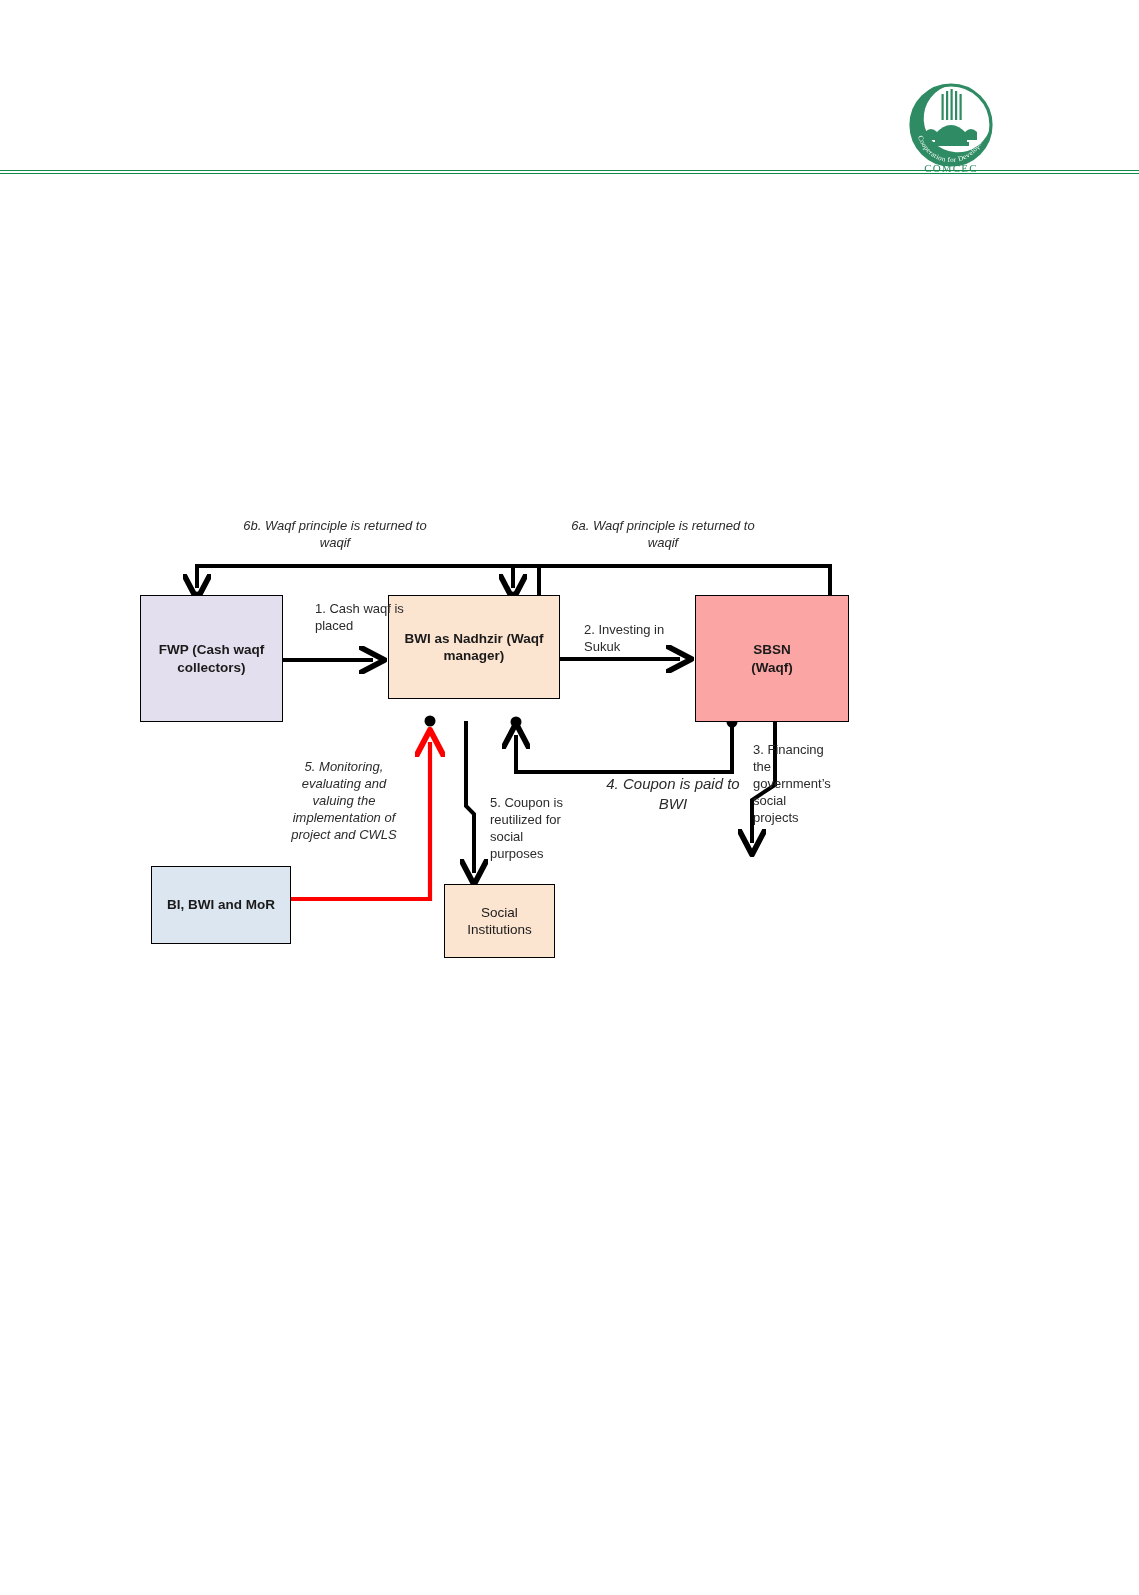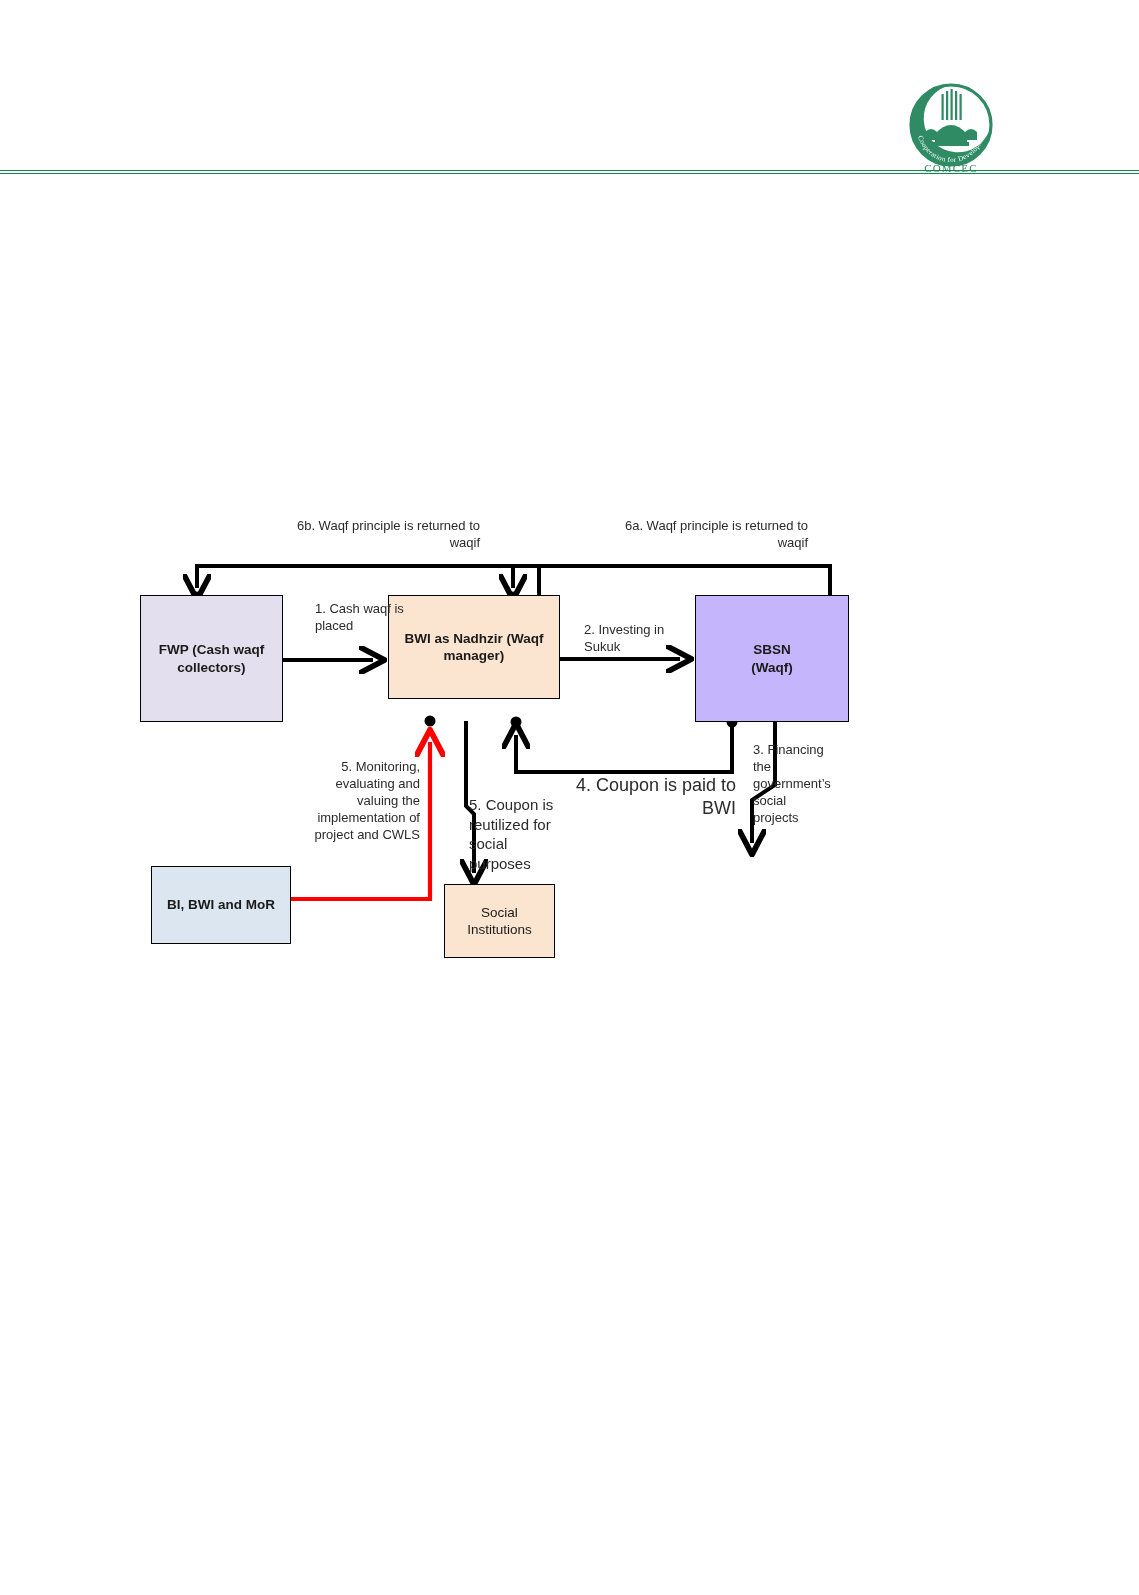--- a/index.html
+++ b/index.html
@@ -54,7 +54,7 @@
     color:#2b2b2b;
     line-height:1.3;
   }
-  .lbl-center { text-align:right; }
+  .lbl-center { text-align:center;font-style:italic; }
   .lbl-left   { text-align:left; }
 </style>
 </head>

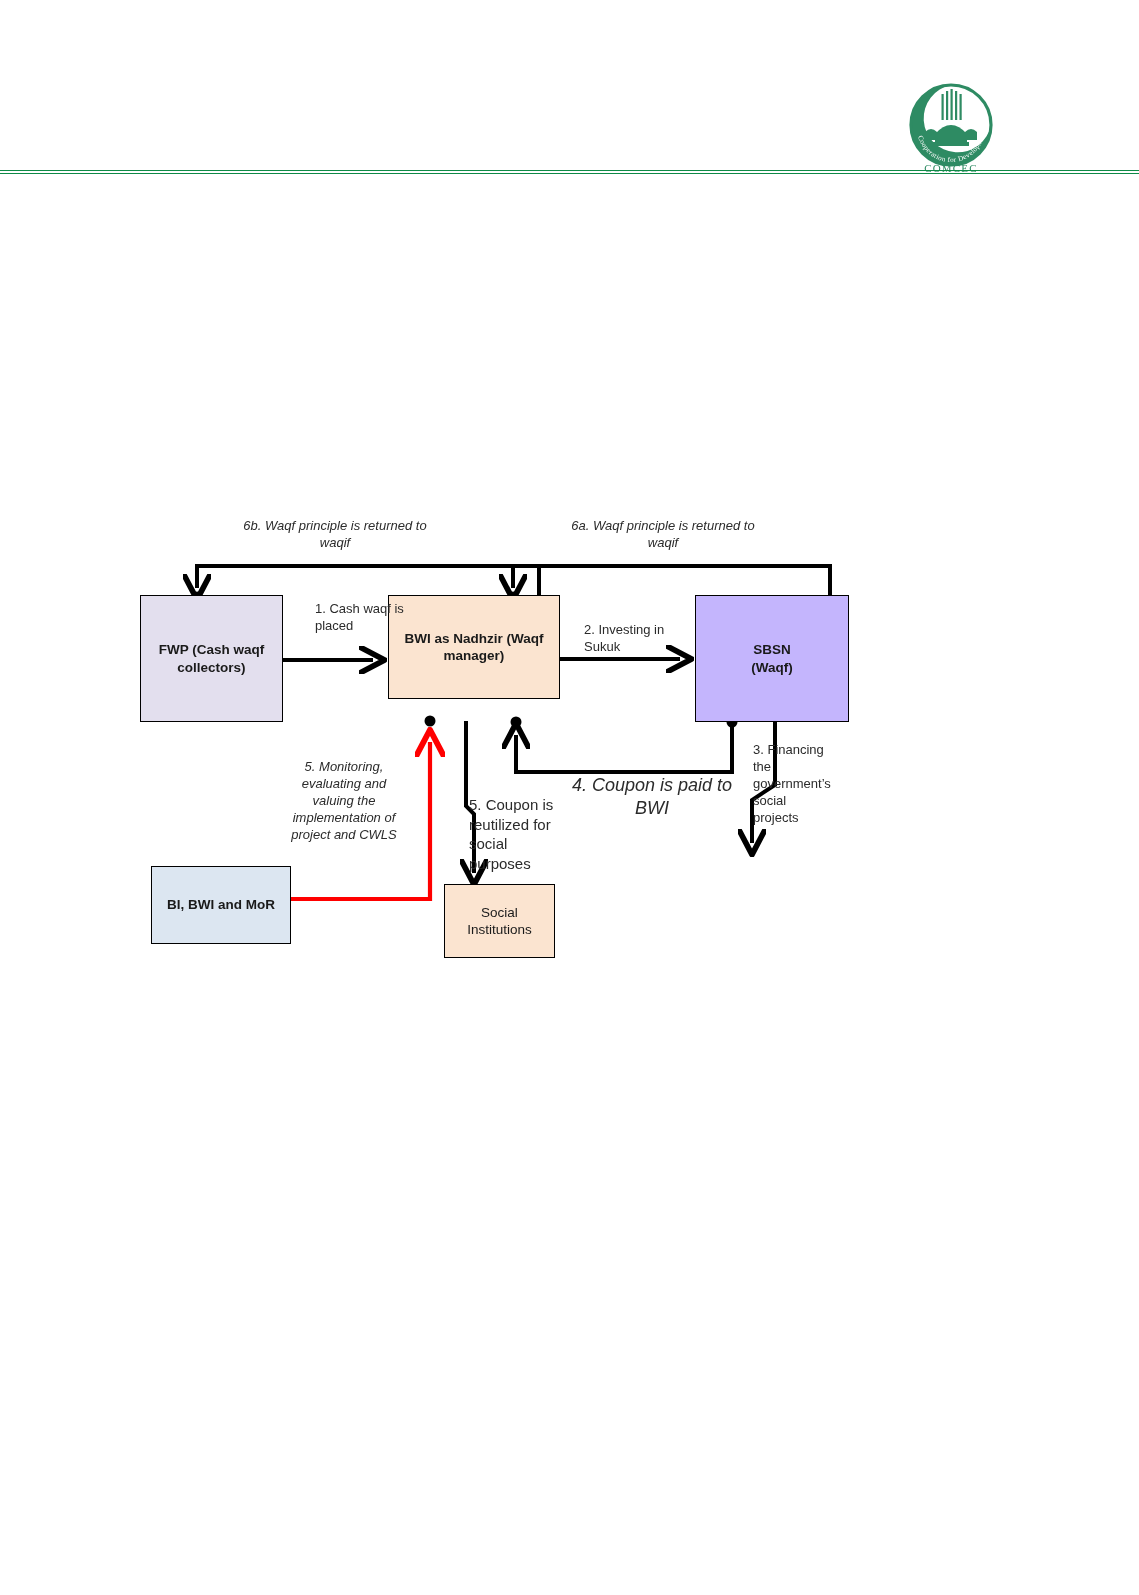--- a/index.html
+++ b/index.html
@@ -156,7 +156,7 @@
     </span>
   </div>
 
-  <div class="node bold" style="left:695px; top:595px; width:154px; height:127px; background:#c4b5fd; font-size:13.5px;">
+  <div class="node bold" style="left:695px; top:595px; width:154px; height:127px; background:#fca5a5; font-size:13.5px;">
     <span>
       <span>SBSN</span><br>
       <span>(Waqf)</span>

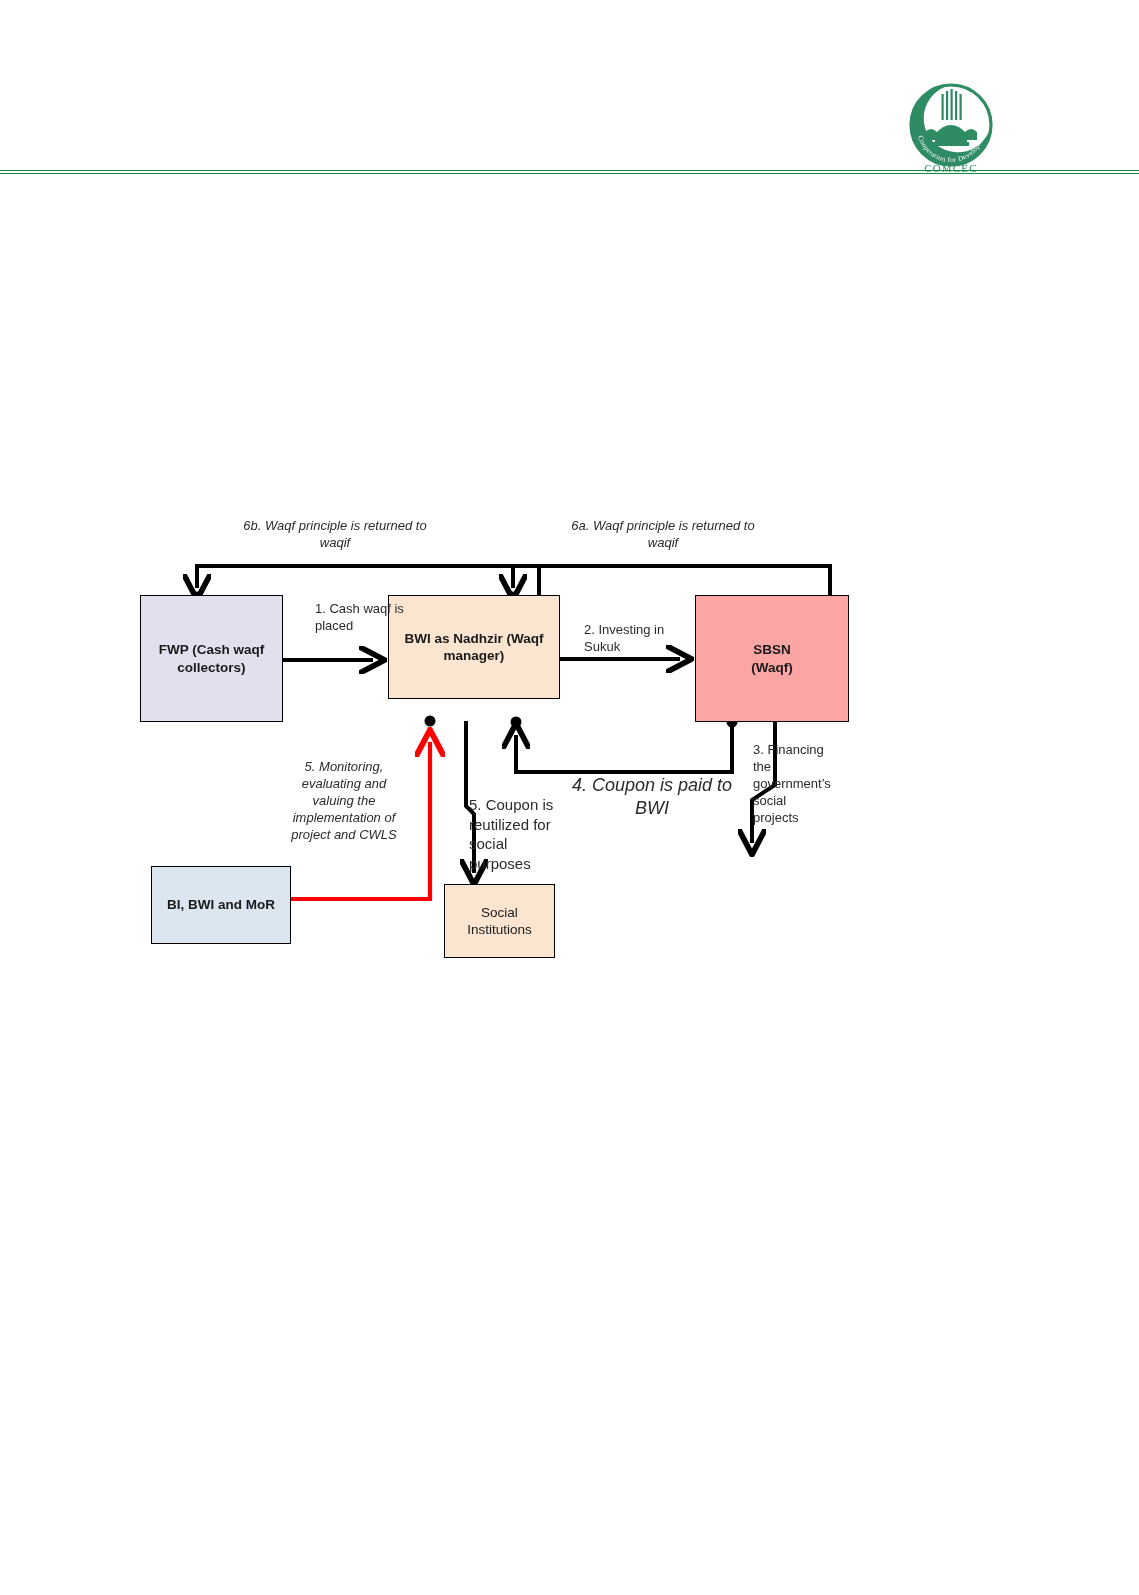--- a/index.html
+++ b/index.html
@@ -203,7 +203,7 @@
     <div>projects</div>
   </div>
 
-  <div class="edge-label lbl-center" style="left:568px; top:774px; width:168px; font-size:18px;">
+  <div class="edge-label lbl-center" style="left:589px; top:774px; width:168px; font-size:15px;">
     <div>4. Coupon is paid to</div>
     <div>BWI</div>
   </div>

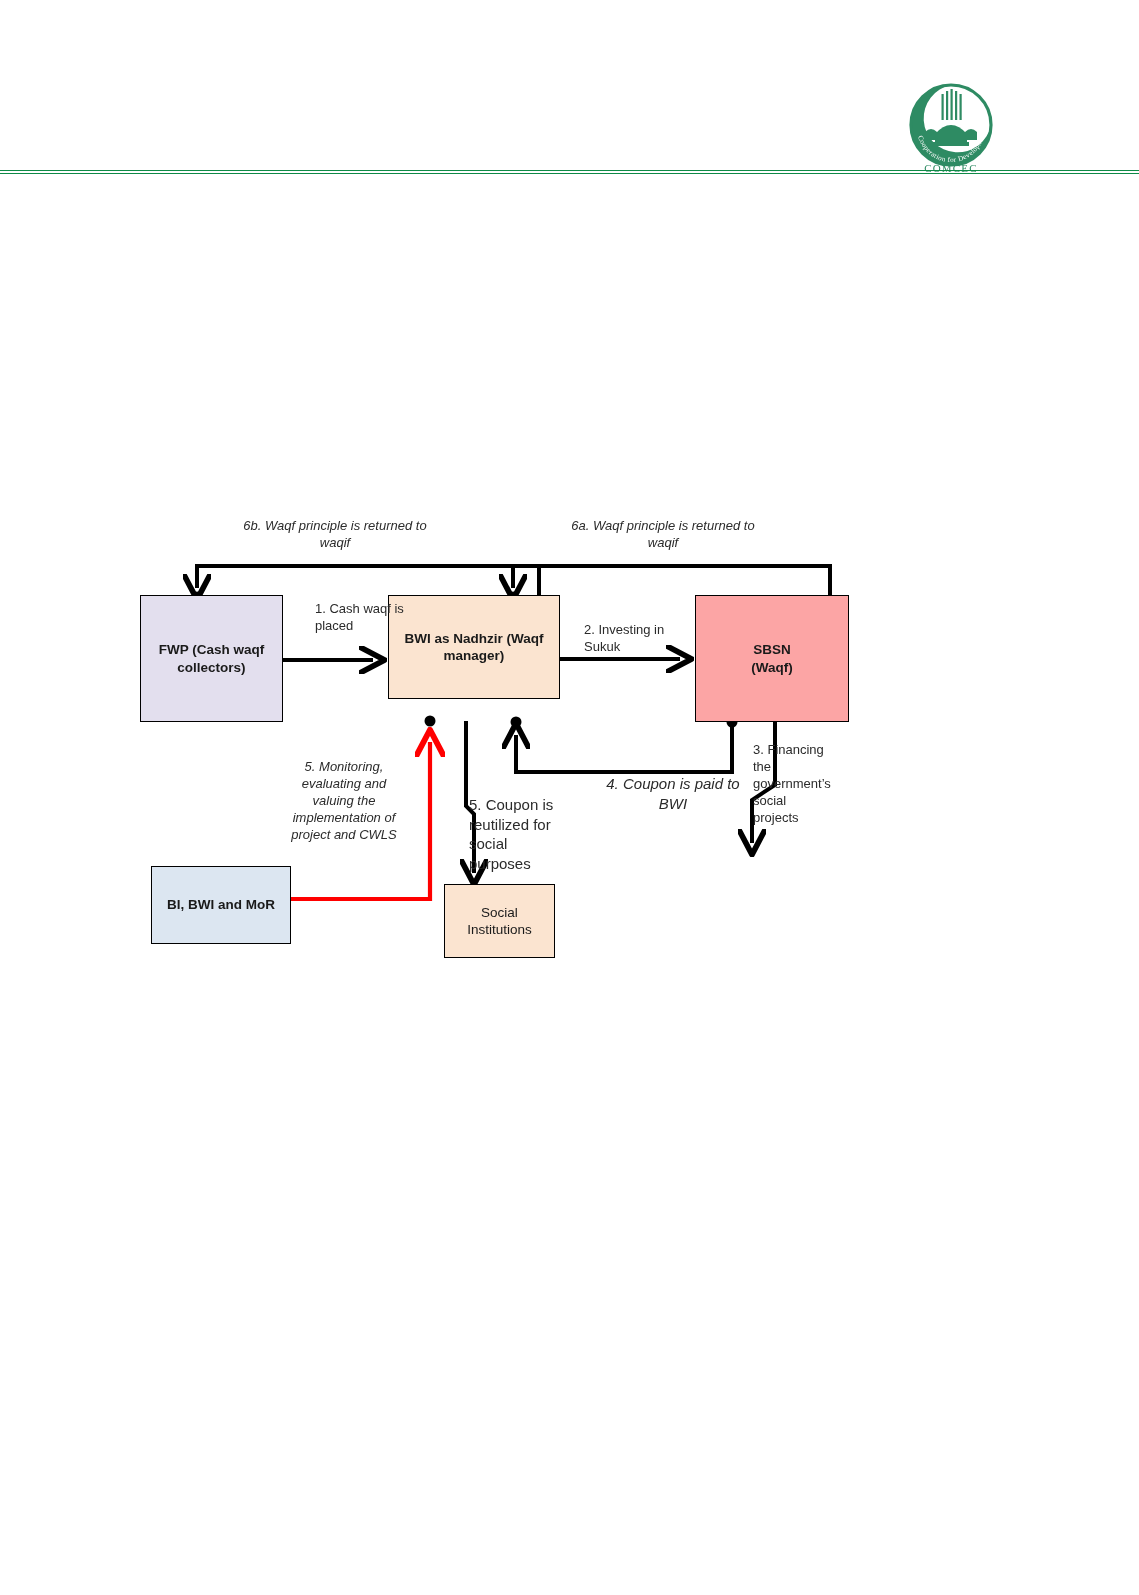--- a/index.html
+++ b/index.html
@@ -208,7 +208,7 @@
     <div>BWI</div>
   </div>
 
-  <div class="edge-label lbl-left" style="left:469px; top:795px; width:96px; font-size:15px;">
+  <div class="edge-label lbl-left" style="left:490px; top:795px; width:96px; font-size:13px;">
     <div>5. Coupon is</div>
     <div>reutilized for</div>
     <div>social</div>

